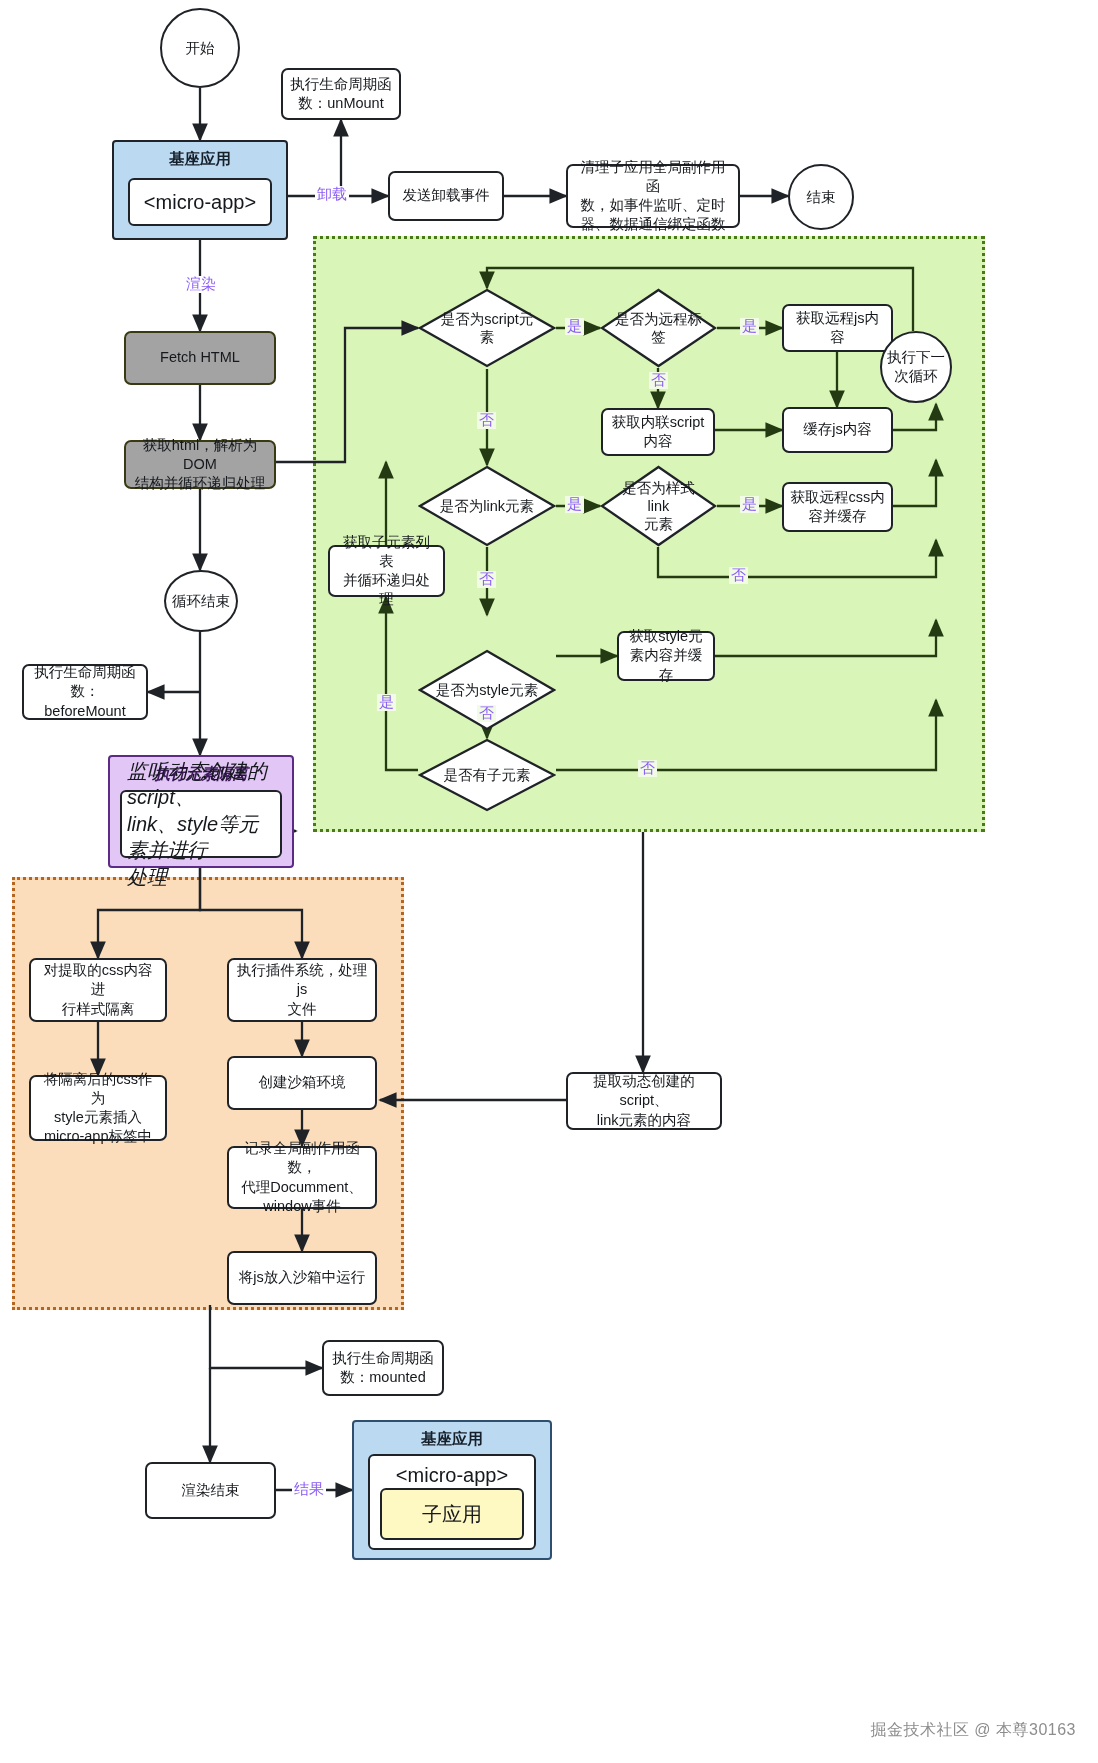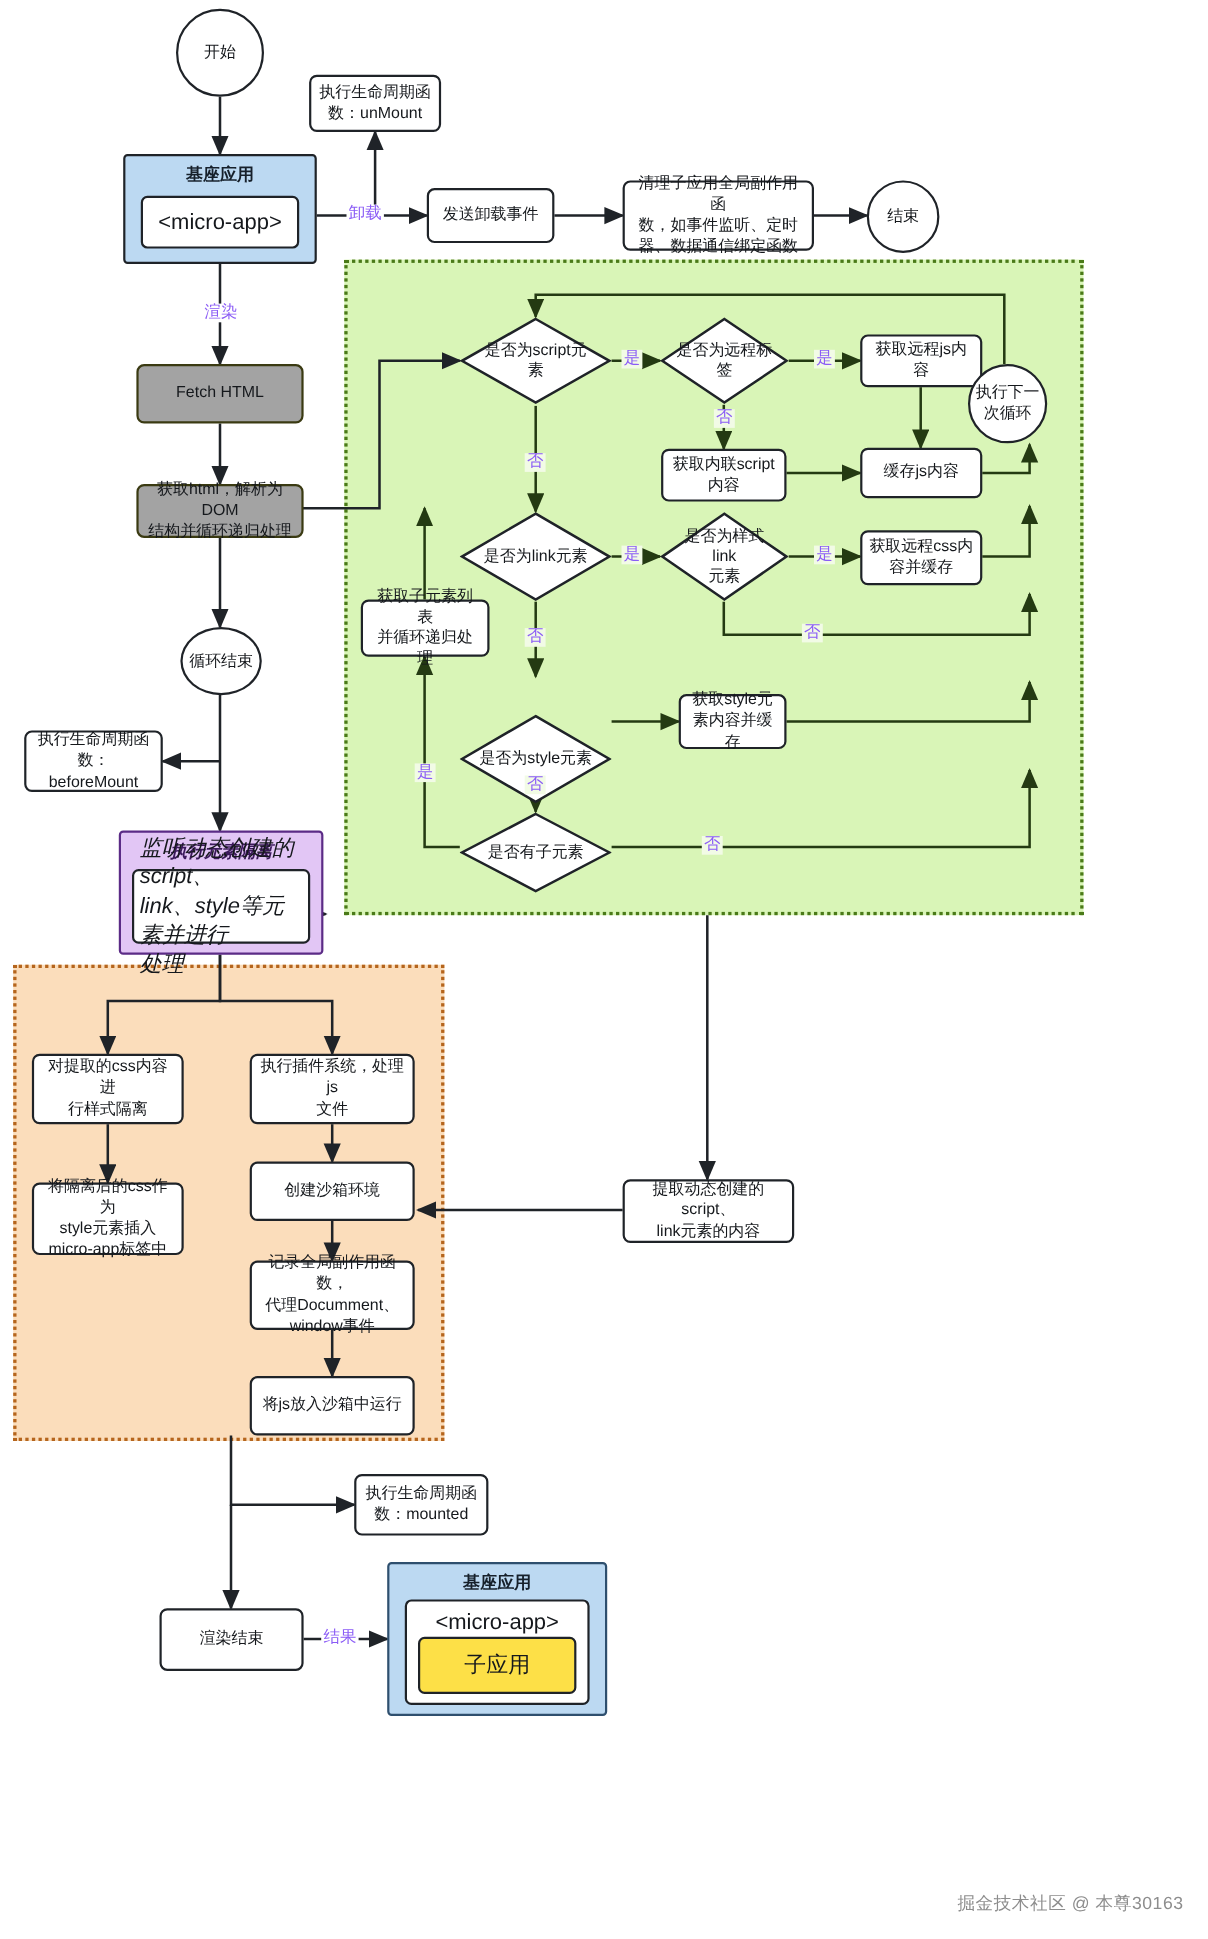--- a/index.html
+++ b/index.html
@@ -41,7 +41,7 @@
   .group.purple .group-title{color:#3c1a5c;}
   .inner-box{position:absolute;box-sizing:border-box;background:#ffffff;border:2px solid #1f2328;border-radius:6px;
     display:flex;align-items:center;justify-content:center;text-align:left;font-size:20px;line-height:1.32;color:#15181c;padding:3px 5px;}
-  .inner-box.green{background:#fde047;}
+  .inner-box.green{background:#fef9c3;}
 
   
   .elabel{position:absolute;background:#ffffff;font-size:15px;color:#8b5cf6;padding:0 2px;white-space:nowrap;line-height:1.1;}

